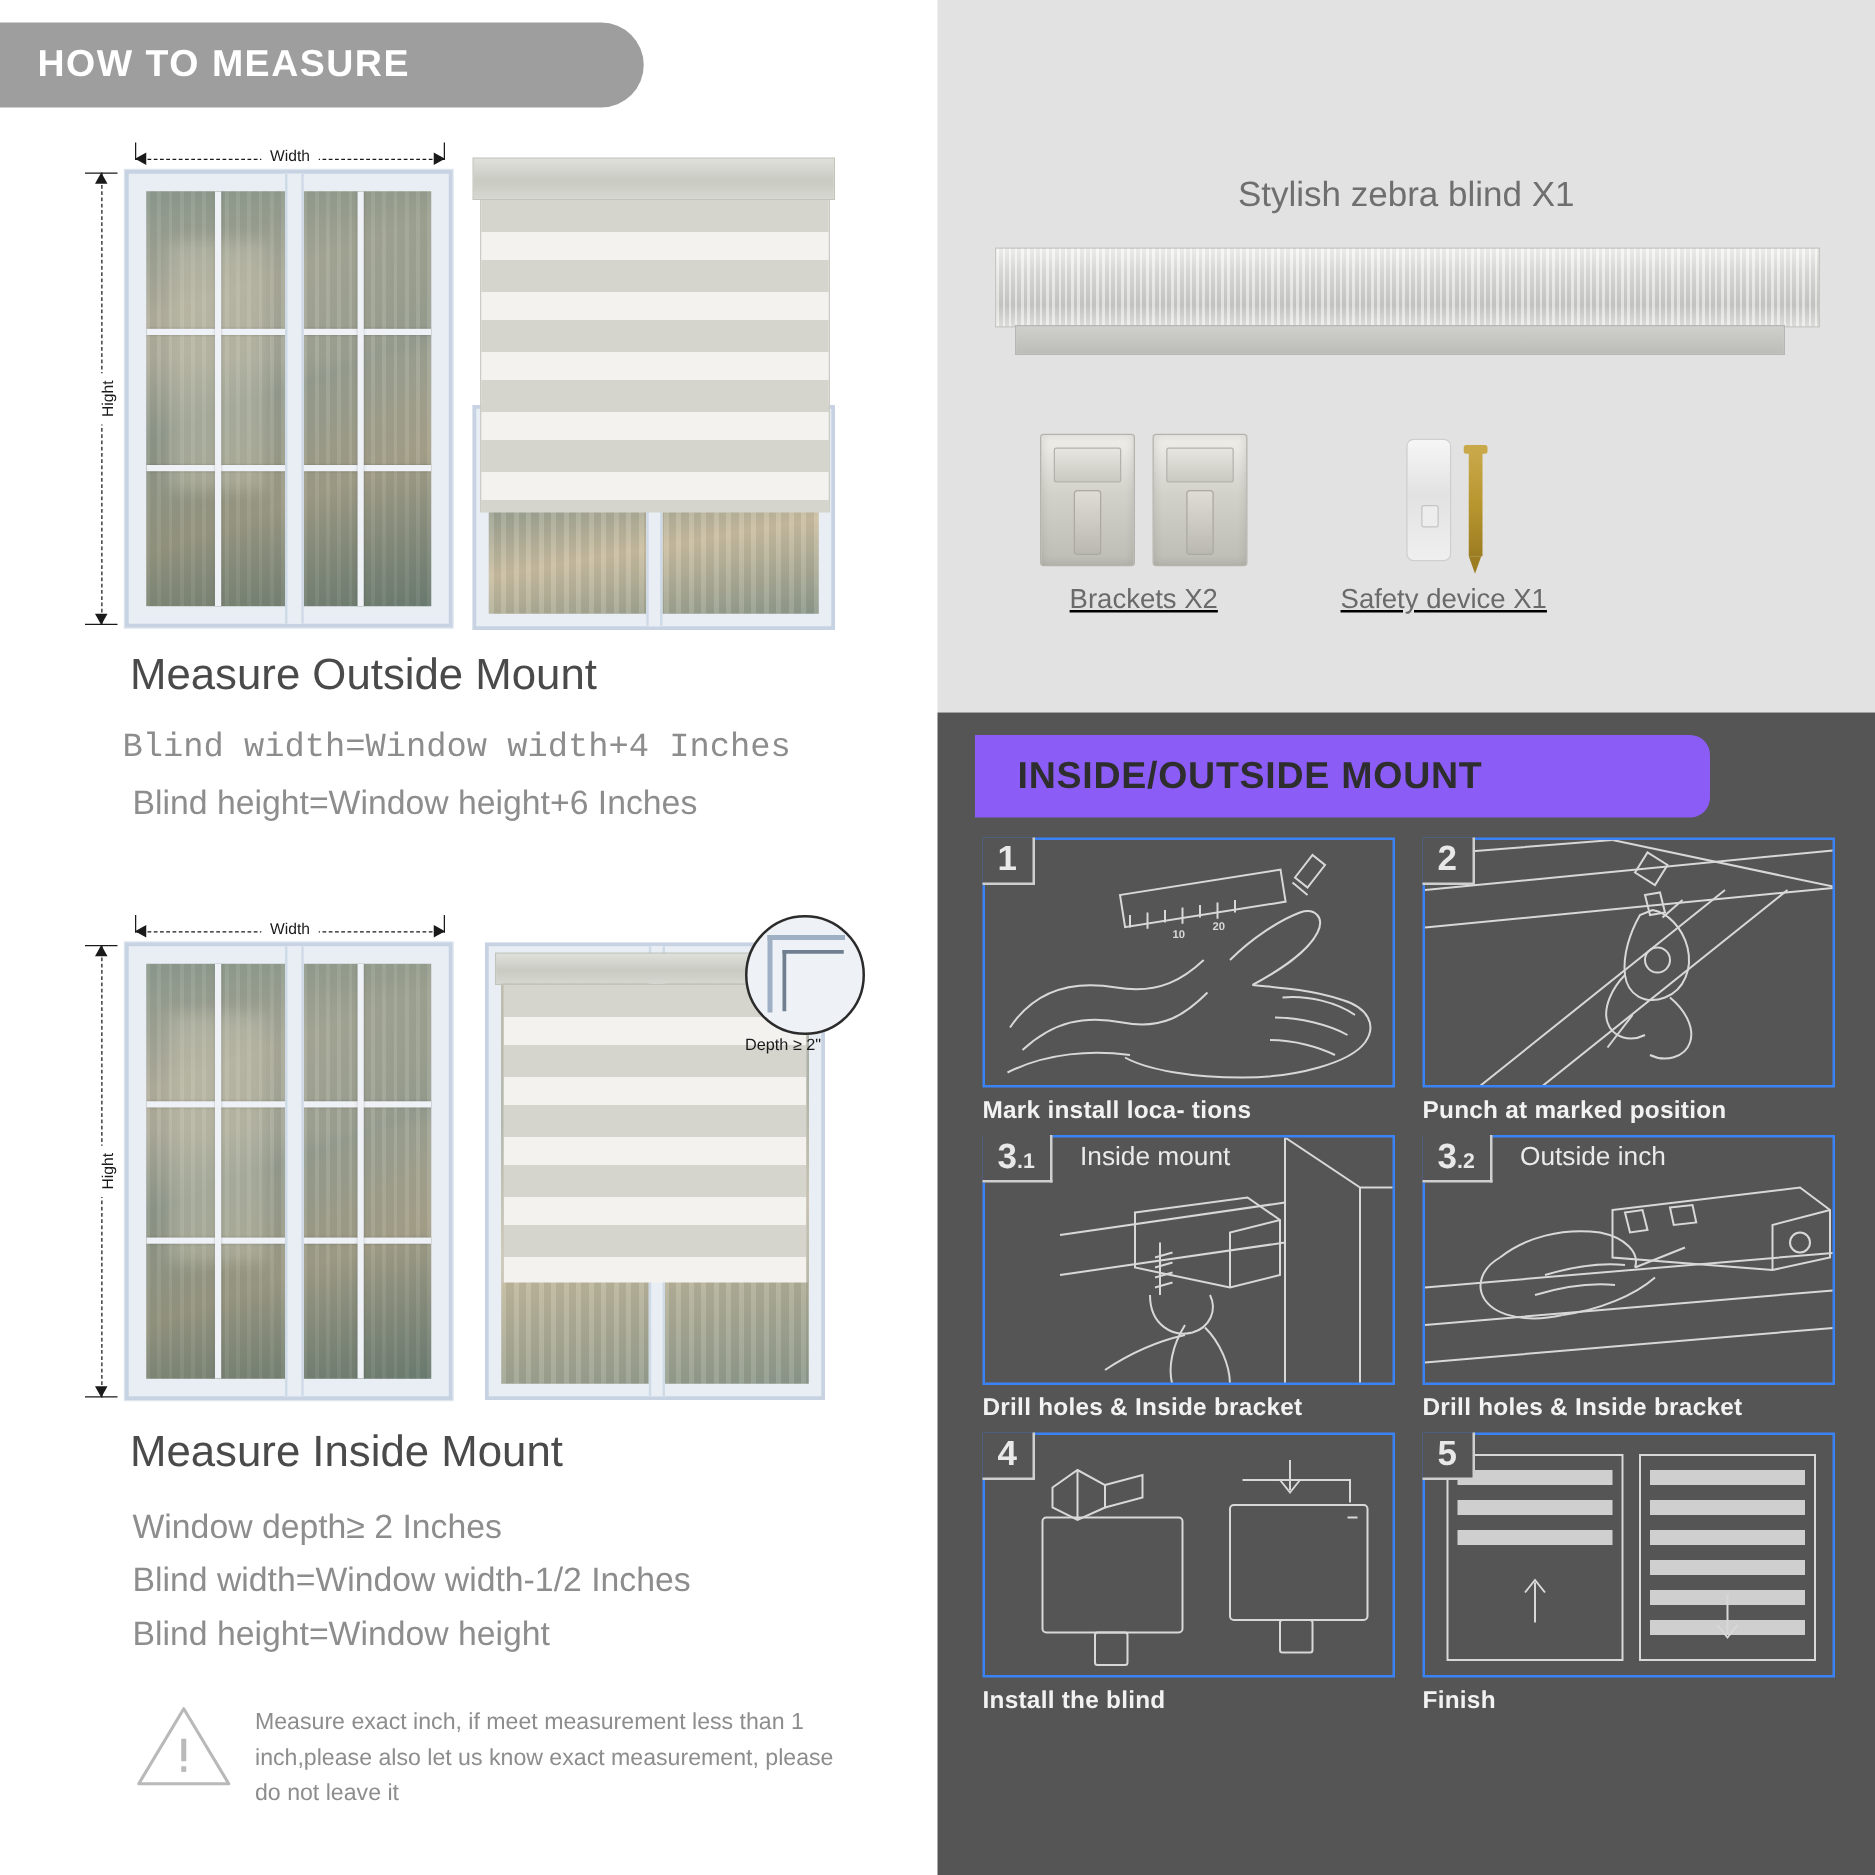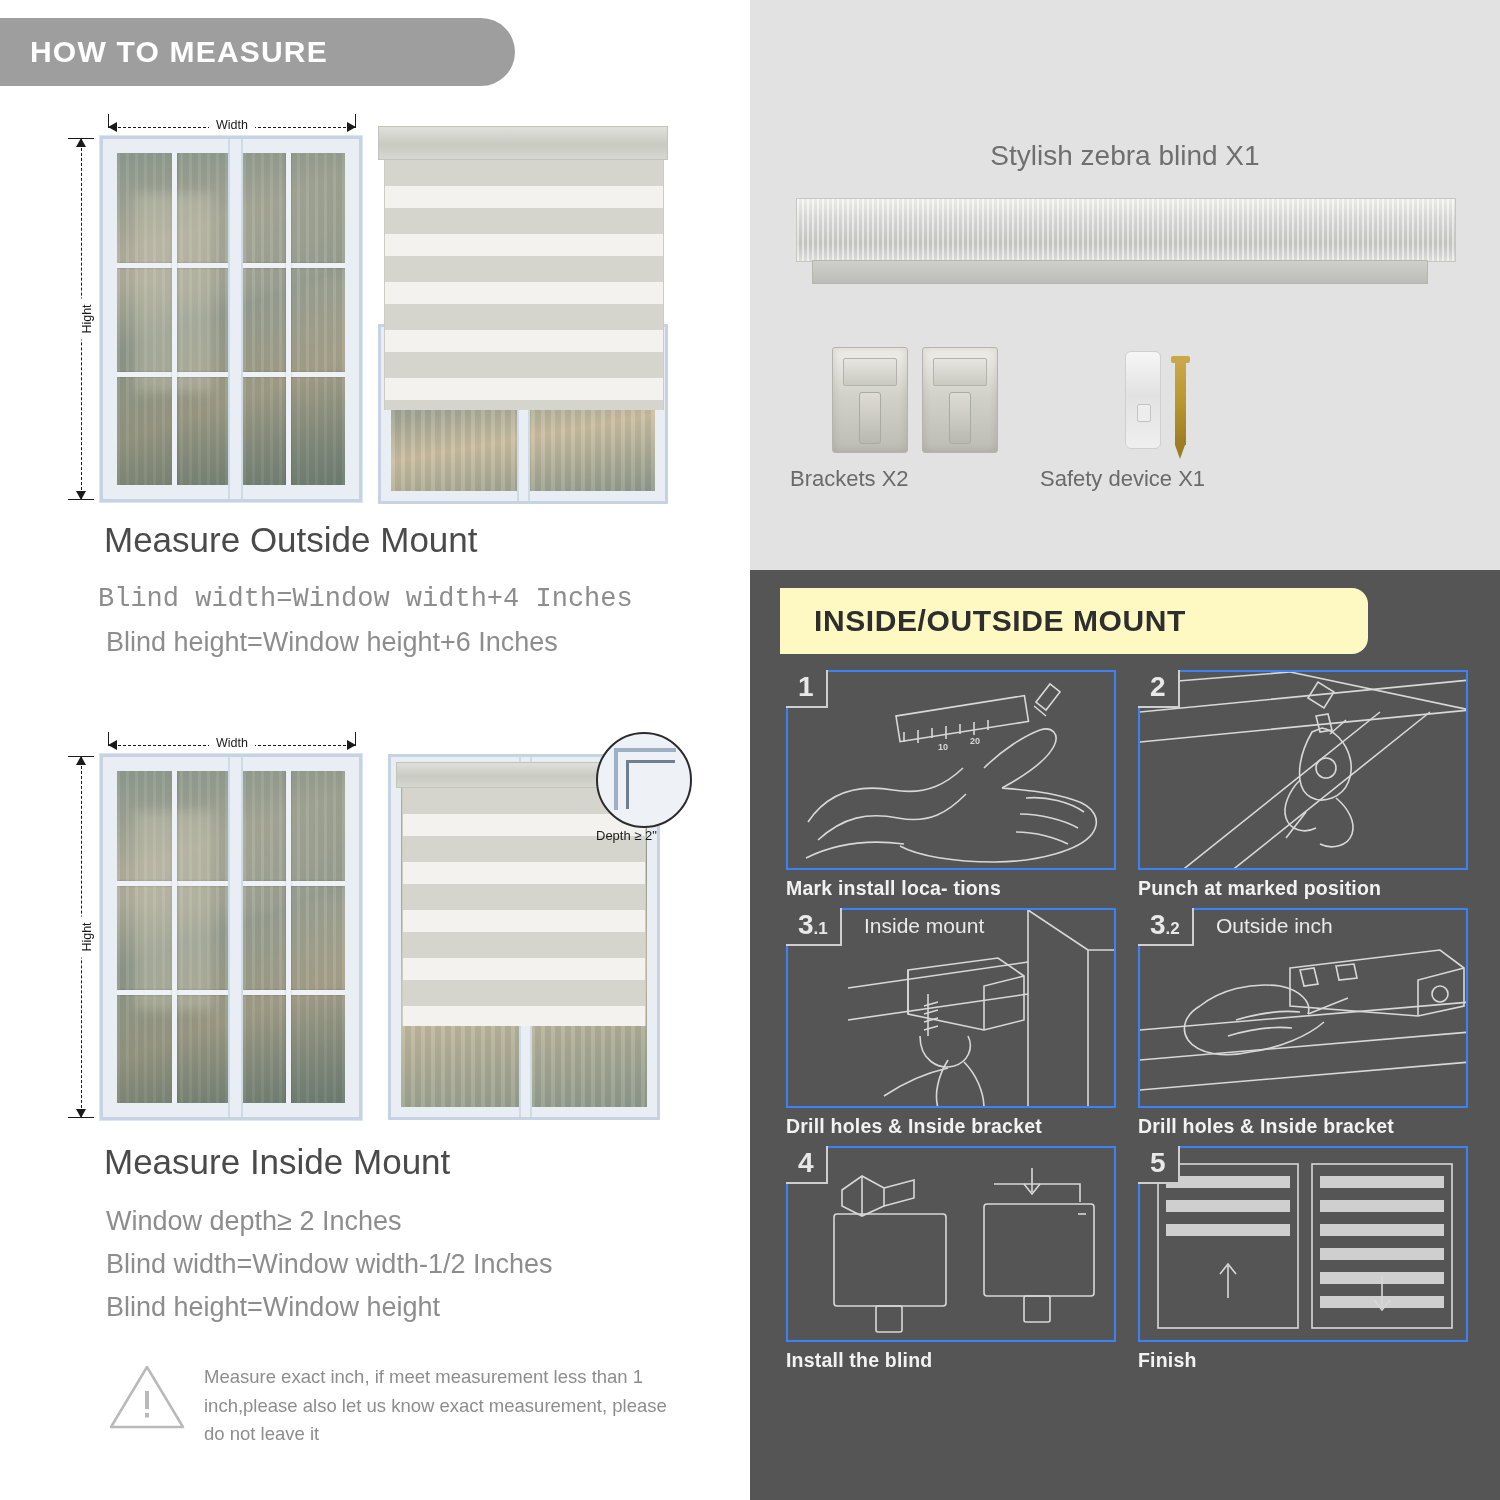--- a/index.html
+++ b/index.html
@@ -339,7 +339,9 @@
     display: flex;
   }
   .part-cell {
+    text-align: center;
     position: relative;
+    text-decoration: underline;
   }
   .part-art {
     height: 120px;

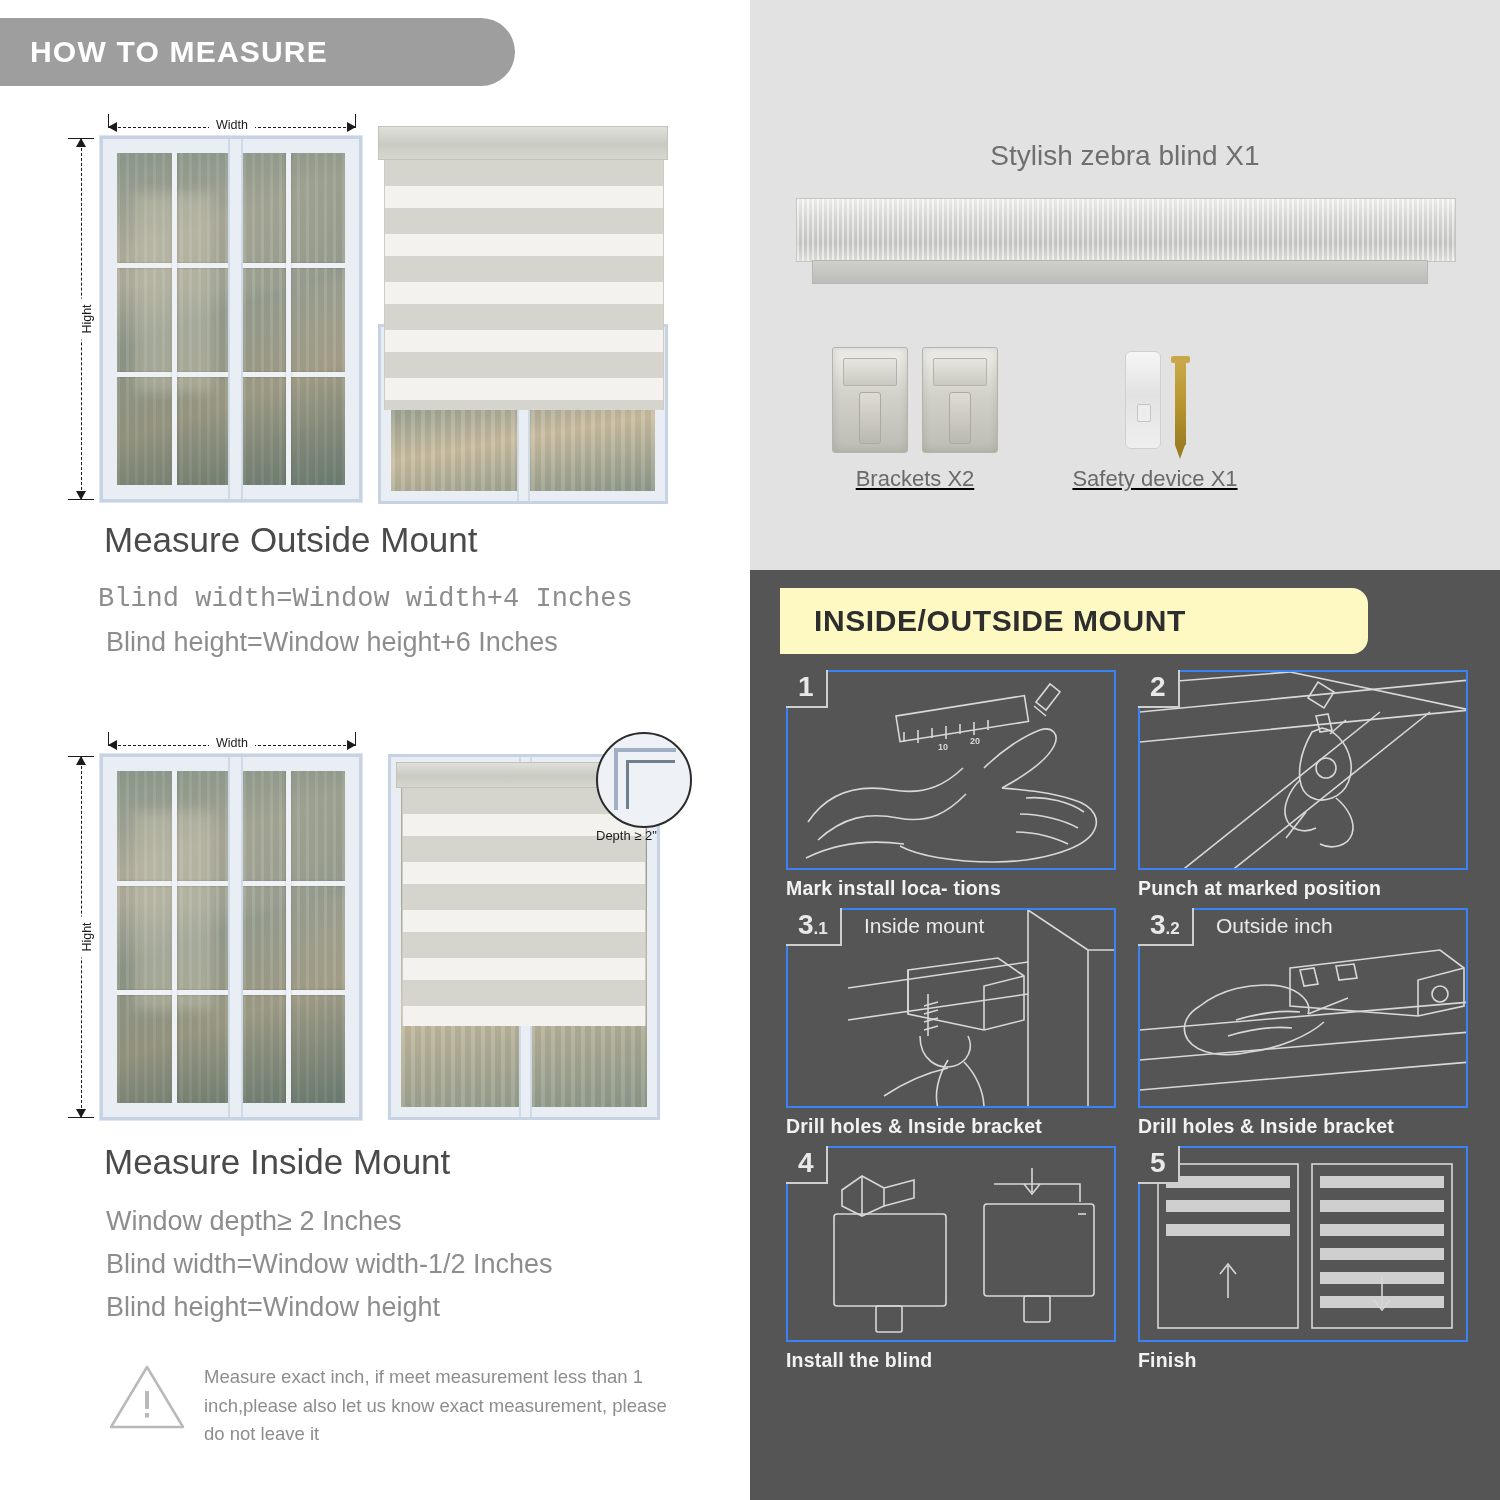--- a/index.html
+++ b/index.html
@@ -428,7 +428,7 @@
   .header-pill.rb {
     left: 30px; top: 18px;
     width: 588px; height: 66px;
-    background: #fef9c3;
+    background: #8b5cf6;
     border-radius: 0 16px 16px 0;
     padding-left: 34px;
   }

